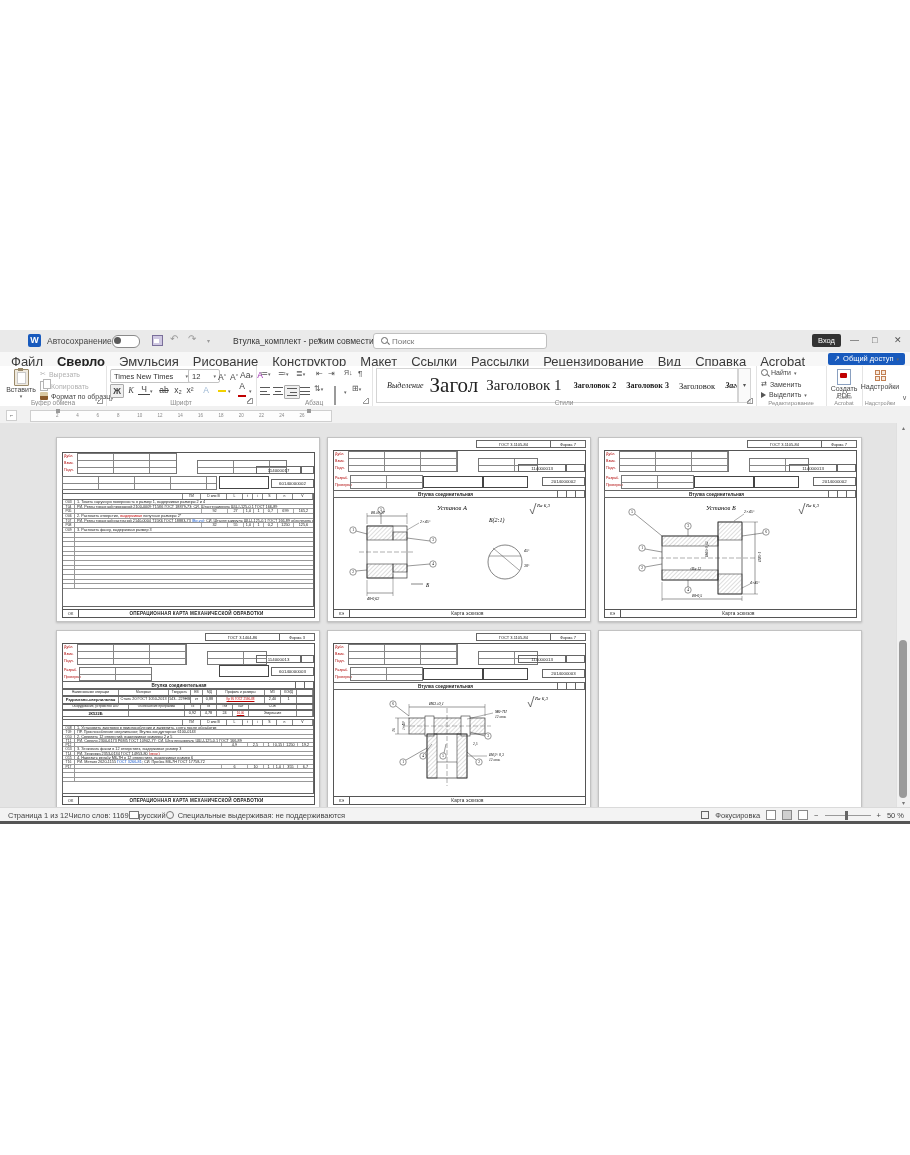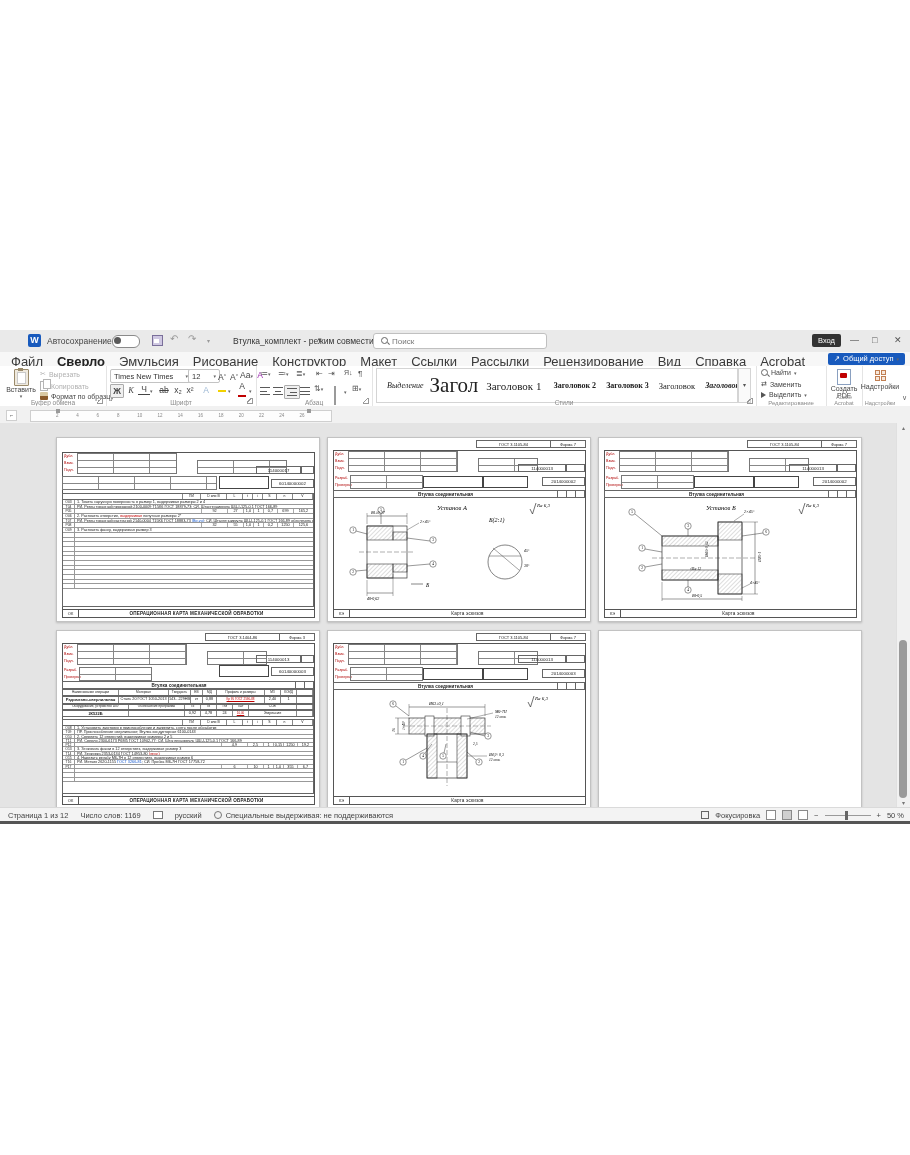--- a/index.html
+++ b/index.html
@@ -72,7 +72,7 @@
   .sgi{white-space:nowrap;}
   .sg0{font-style:italic;font-size:8px;margin:0 6px 0 10px;}
   .sg1{font-size:21px;margin-right:8px;}
-  .sg2{font-size:11px;margin-right:12px;}
+  .sg2{font-size:15px;margin-right:12px;}
   .sg3{font-size:8px;font-weight:bold;margin-right:10px;}
   .sg4{font-size:8px;font-weight:bold;margin-right:10px;}
   .sg5{font-size:8.5px;margin-right:10px;}

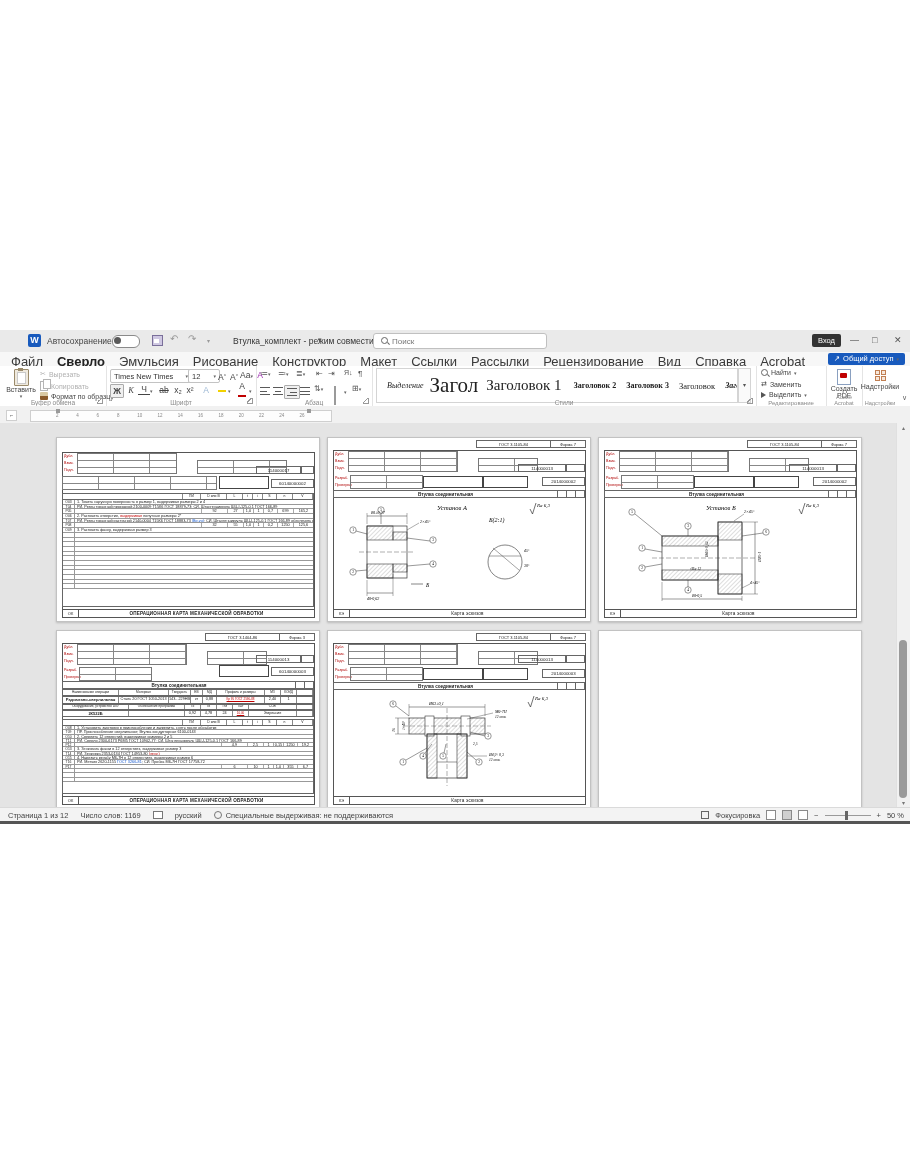--- a/index.html
+++ b/index.html
@@ -141,7 +141,7 @@
   
   .statusbar{position:absolute;left:0;top:477px;width:910px;height:14px;background:#f3f3f3;border-top:1px solid #dadada;
              display:flex;align-items:center;font-size:7.5px;color:#444;}
-  .statusbar .it{margin-left:12px;white-space:nowrap;}
+  .statusbar .it{margin-left:0;white-space:nowrap;}
   .bookico{width:8px;height:6px;border:1px solid #777;background:linear-gradient(to right,#fff 0 45%,#777 45% 55%,#fff 55%);}
   .accico{width:6px;height:6px;border:1px solid #777;border-radius:50%;}
   .srt{margin-left:auto;display:flex;align-items:center;margin-right:6px;gap:6px;}

